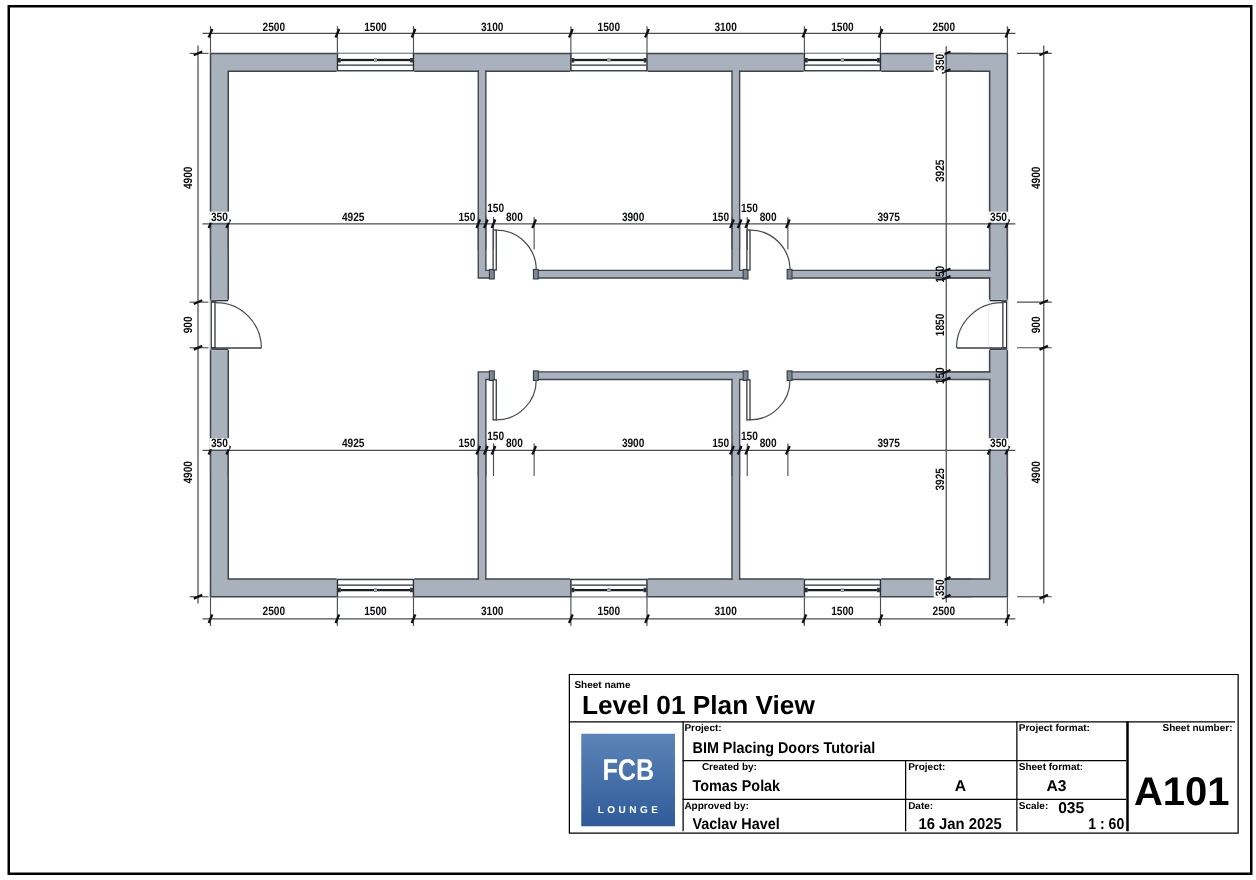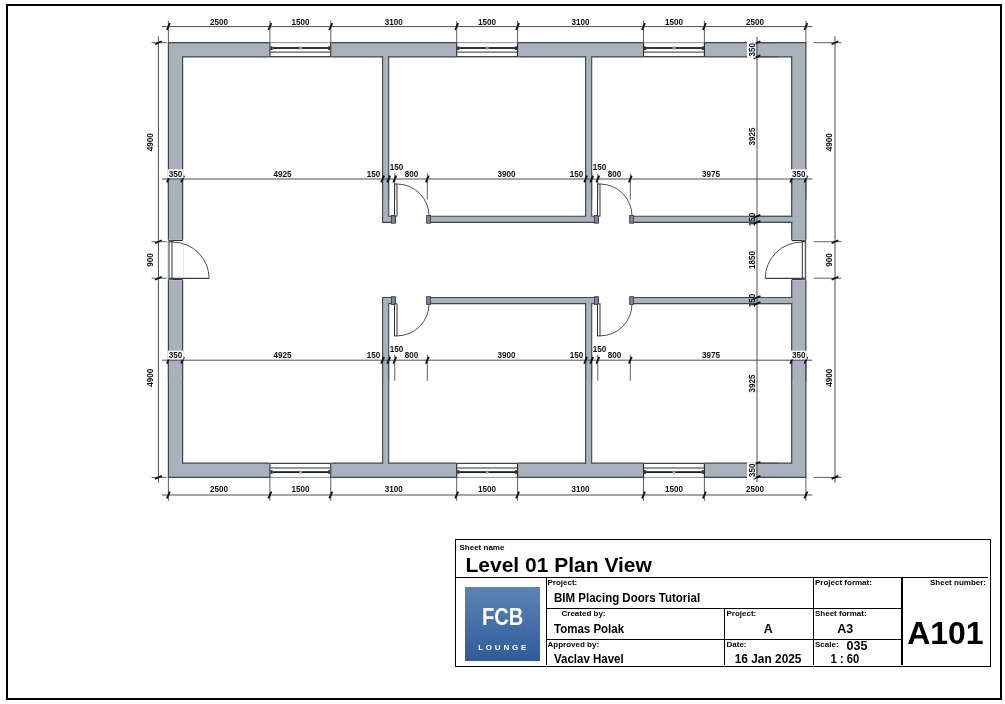--- a/index.html
+++ b/index.html
@@ -422,7 +422,7 @@
  <div class="abs lbl" style="left:359.5px;top:69.4px;width:85.0px;height:10.0px;">Sheet format:</div>
  <div class="abs val ctr" style="left:357.2px;top:81.9px;width:65px;height:15.0px;"><span class="sxc">A3</span></div>
  <div class="abs lbl" style="left:359.5px;top:100.4px;width:67px;height:10.0px;">Scale:</div>
- <div class="abs val ctr" style="left:357.2px;top:112.4px;width:65px;height:15.0px;"><span class="sxe">1 : 60</span></div>
+ <div class="abs val ctr" style="left:357.2px;top:112.4px;width:65px;height:15.0px;padding-left:40px;"><span class="sxe">1 : 60</span></div>
 
  <div class="abs lbl" style="left:448.5px;top:38.4px;width:85.0px;height:10.0px;padding-left:26px;">Sheet number:</div>
  <div class="abs ctr" style="left:445.8px;top:75.4px;width:88.2px;height:30.0px;font-size:32px;font-weight:bold;white-space:nowrap">A101</div>

